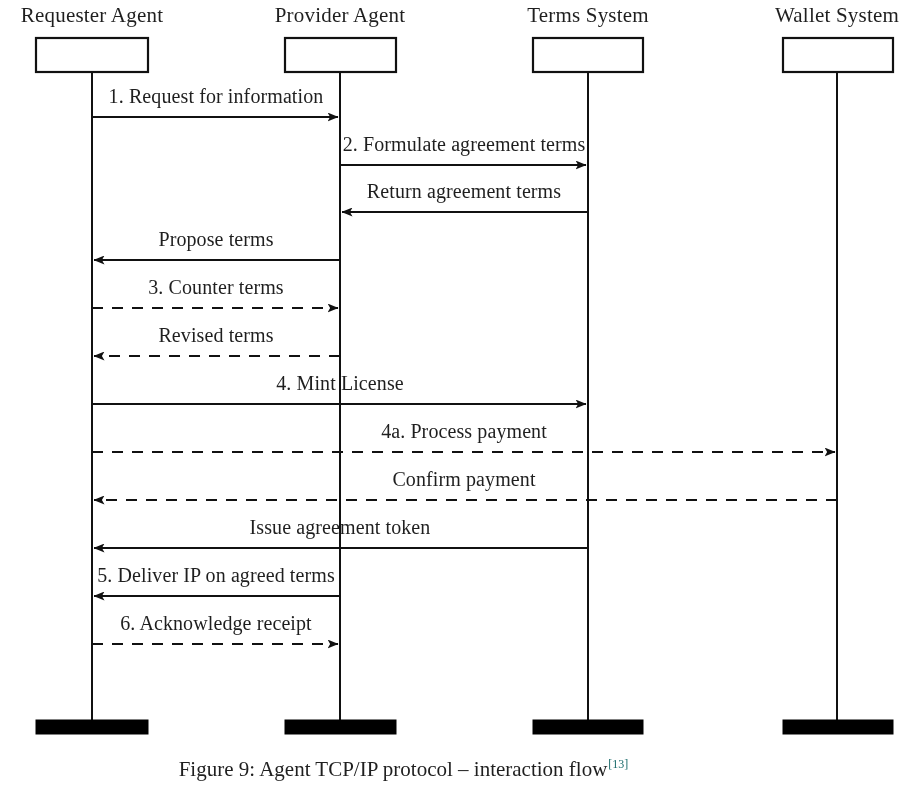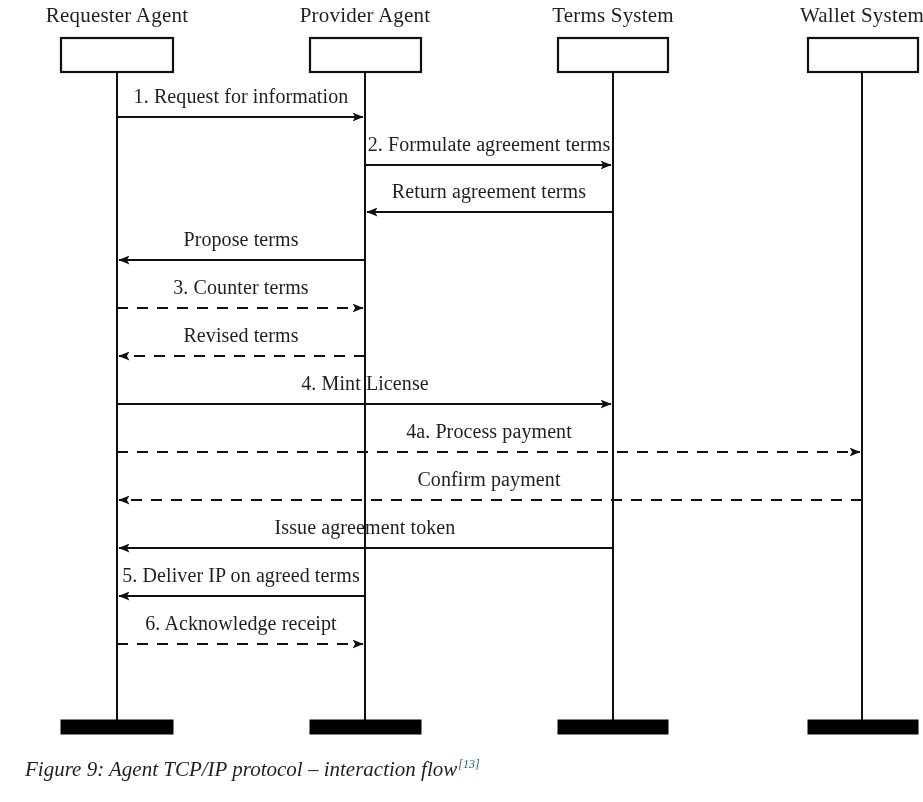--- a/index.html
+++ b/index.html
@@ -19,7 +19,6 @@
     position: relative;
     width: 807px;
     height: 802px;
-    margin-left: 25px;
   }
   svg#diagram {
     position: absolute;

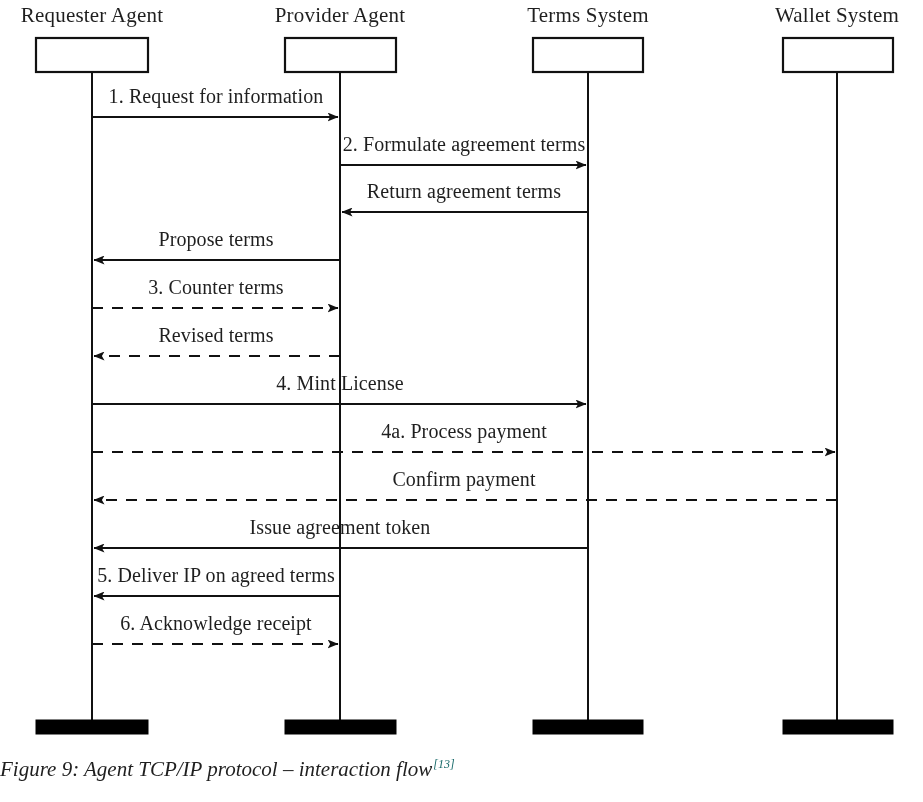--- a/index.html
+++ b/index.html
@@ -72,12 +72,11 @@
     left: 0;
     right: 0;
     top: 757px;
-    text-align: left;
+    text-align: center;
     font-family: "Liberation Serif", "DejaVu Serif", serif;
     font-size: 21px;
     color: #1f1f1f;
     white-space: nowrap;
-    font-style: italic;
   }
   .caption .cite {
     font-size: 12px;

